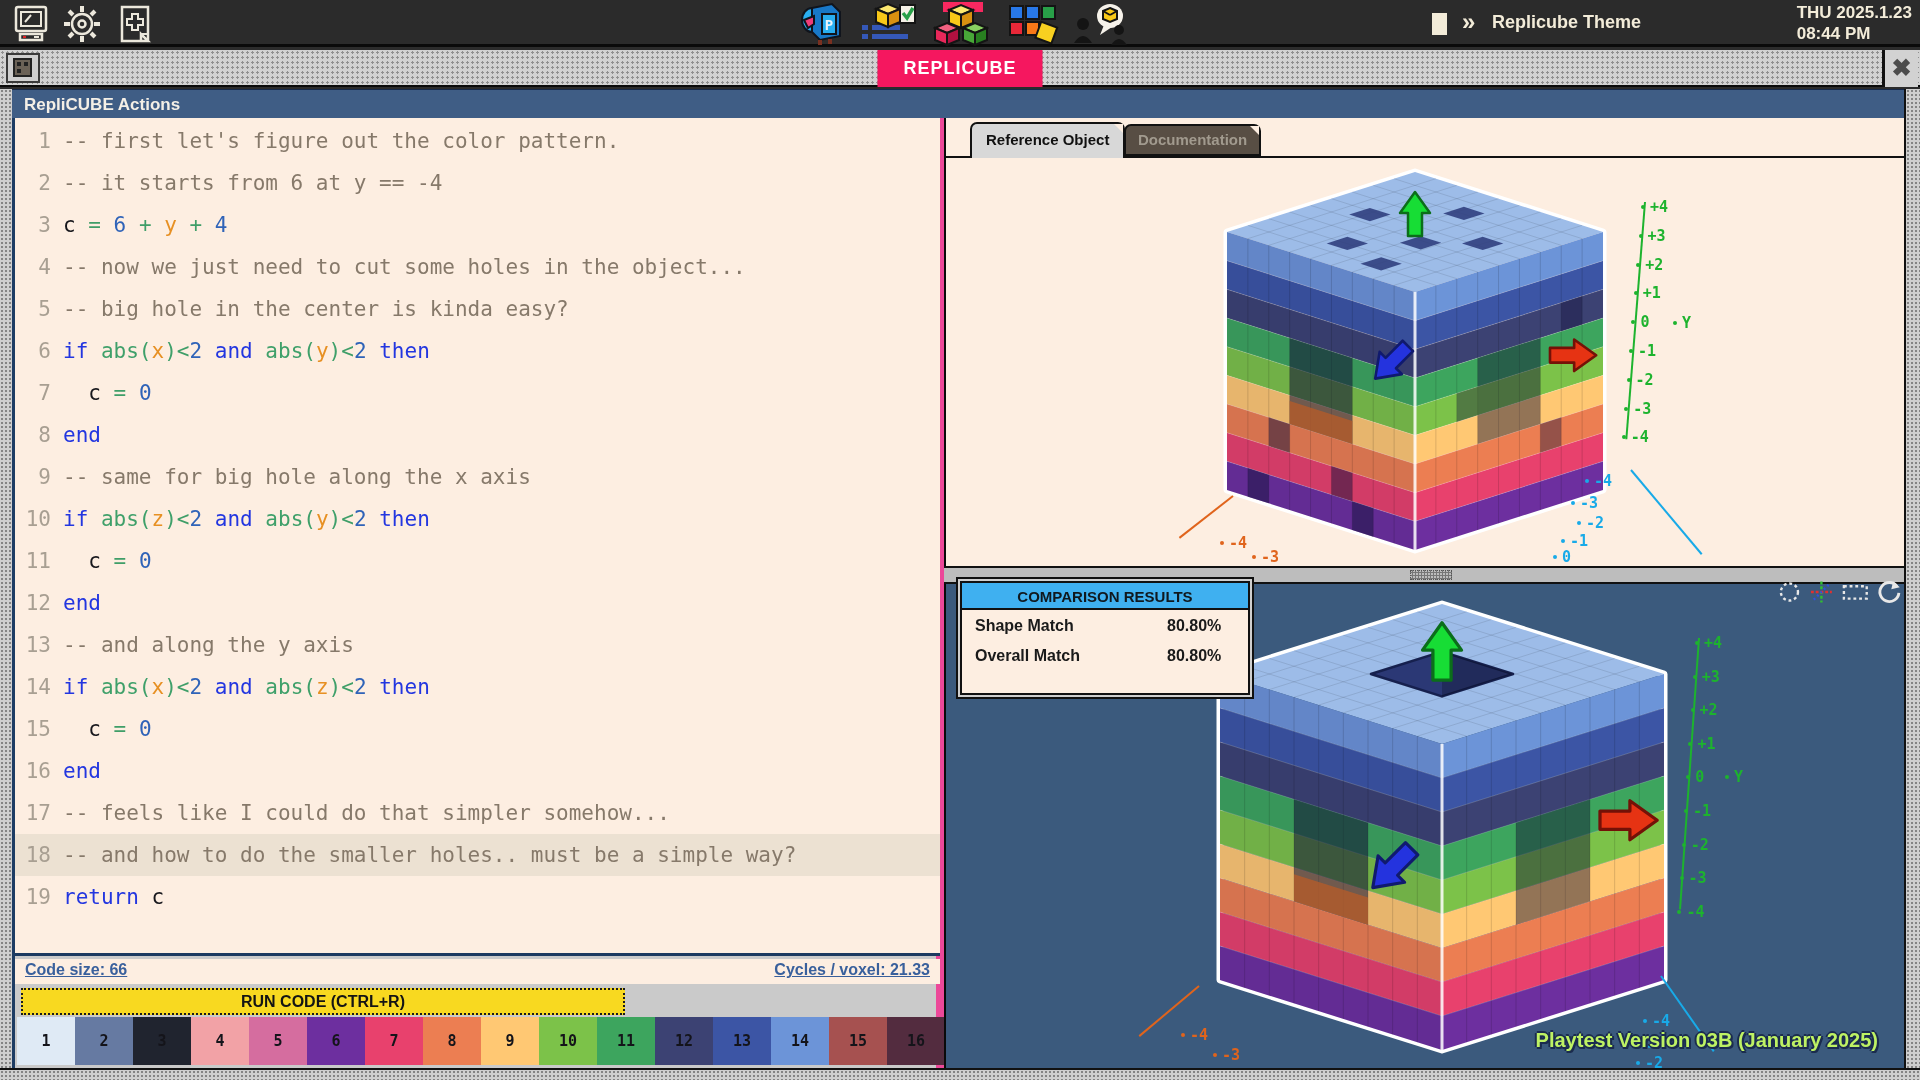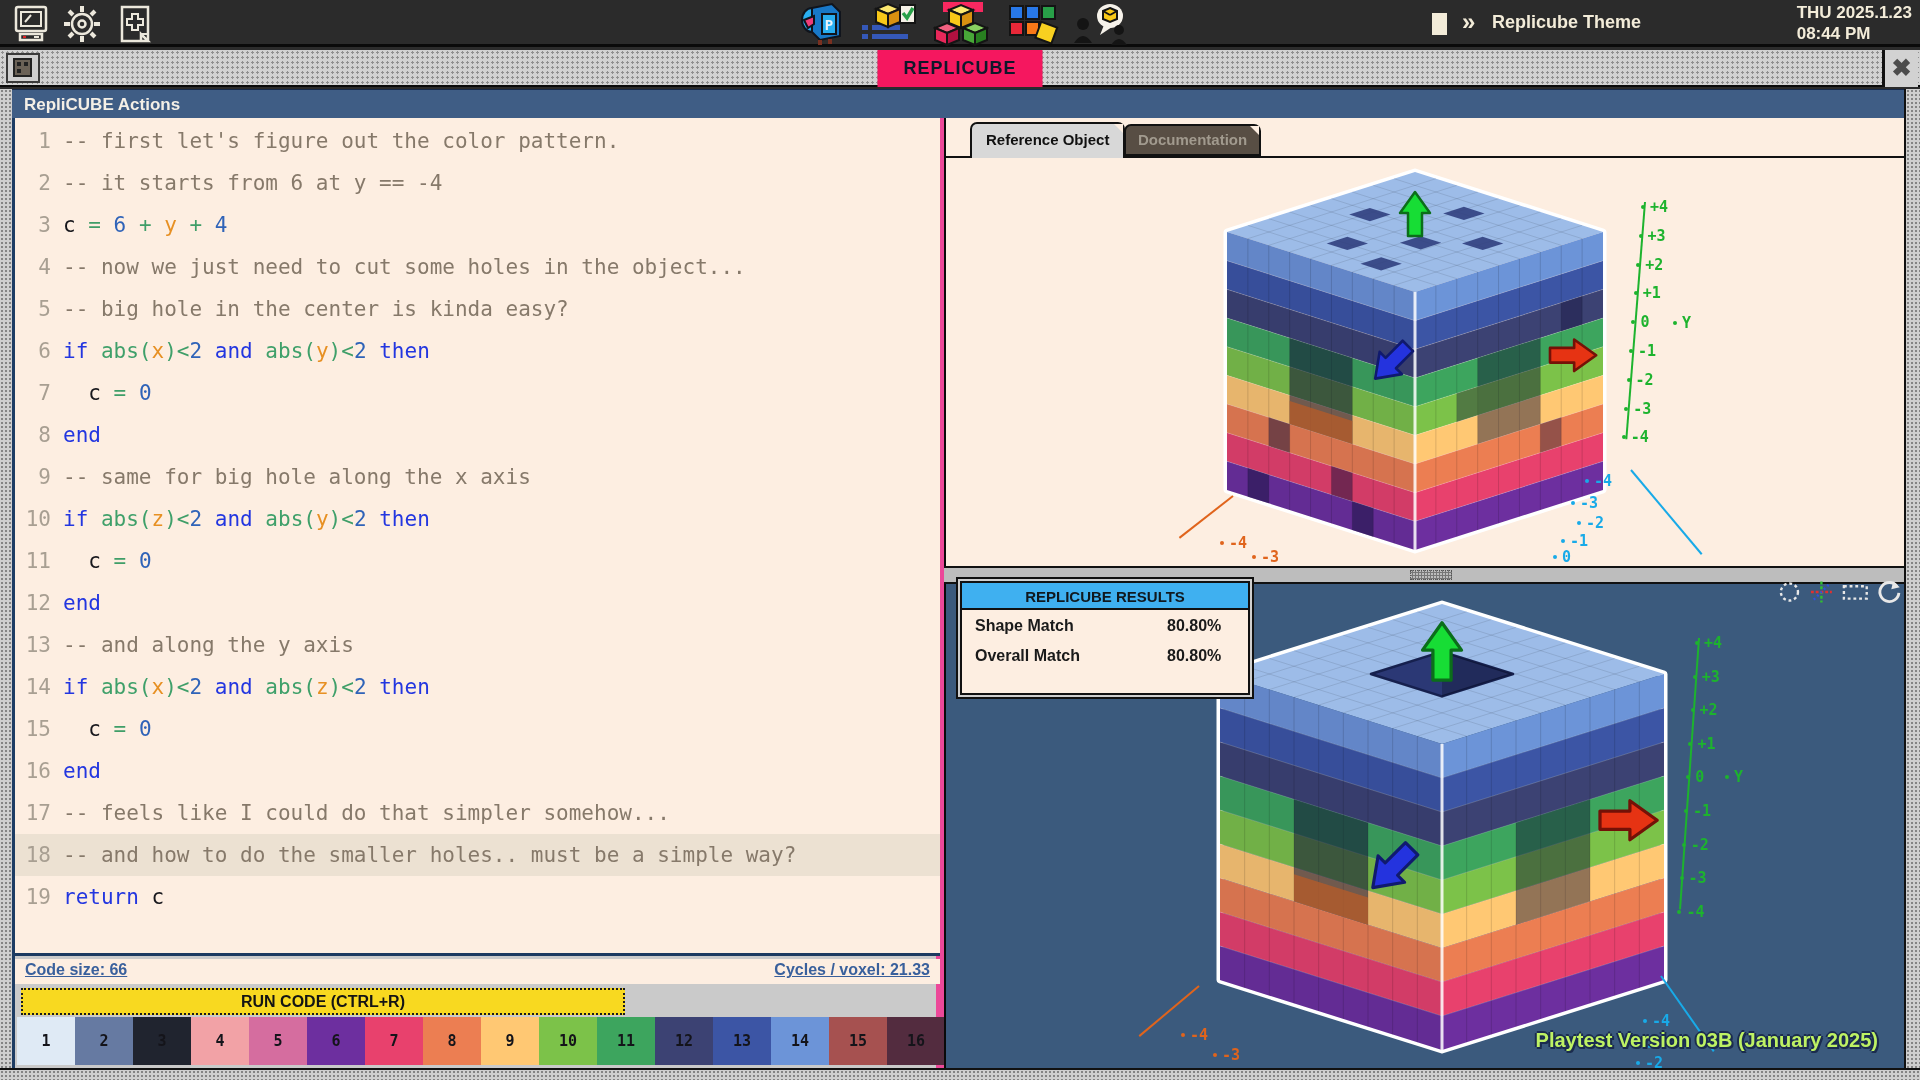--- a/index.html
+++ b/index.html
@@ -24,7 +24,7 @@
   .app-chip .inner { position:absolute; left:5px; top:3px; width:19px; height:19px; background:#6b6257; border:2px solid #222; }
   .app-chip .inner:before { content:""; position:absolute; left:2px; top:2px; width:4px; height:4px; background:#222; box-shadow:7px 0 #222, 0 7px #222; }
   .title-label { position:absolute; left:50%; top:0; transform:translateX(-50%); height:37px; line-height:37px;
-    background:#f5175f; color:#0f172a; font-size:18px; font-weight:bold; padding:0 26px; letter-spacing:1px; }
+    background:#f5175f; color:#ffffff; font-size:18px; font-weight:bold; padding:0 26px; letter-spacing:1px; }
   .close-btn { position:absolute; right:2px; top:0px; width:36px; height:37px; background:#d2d2d2; border-left:3px solid #111;
     text-align:center; line-height:36px; font-size:24px; font-weight:bold; color:#4c4c4c; cursor:pointer; }
 

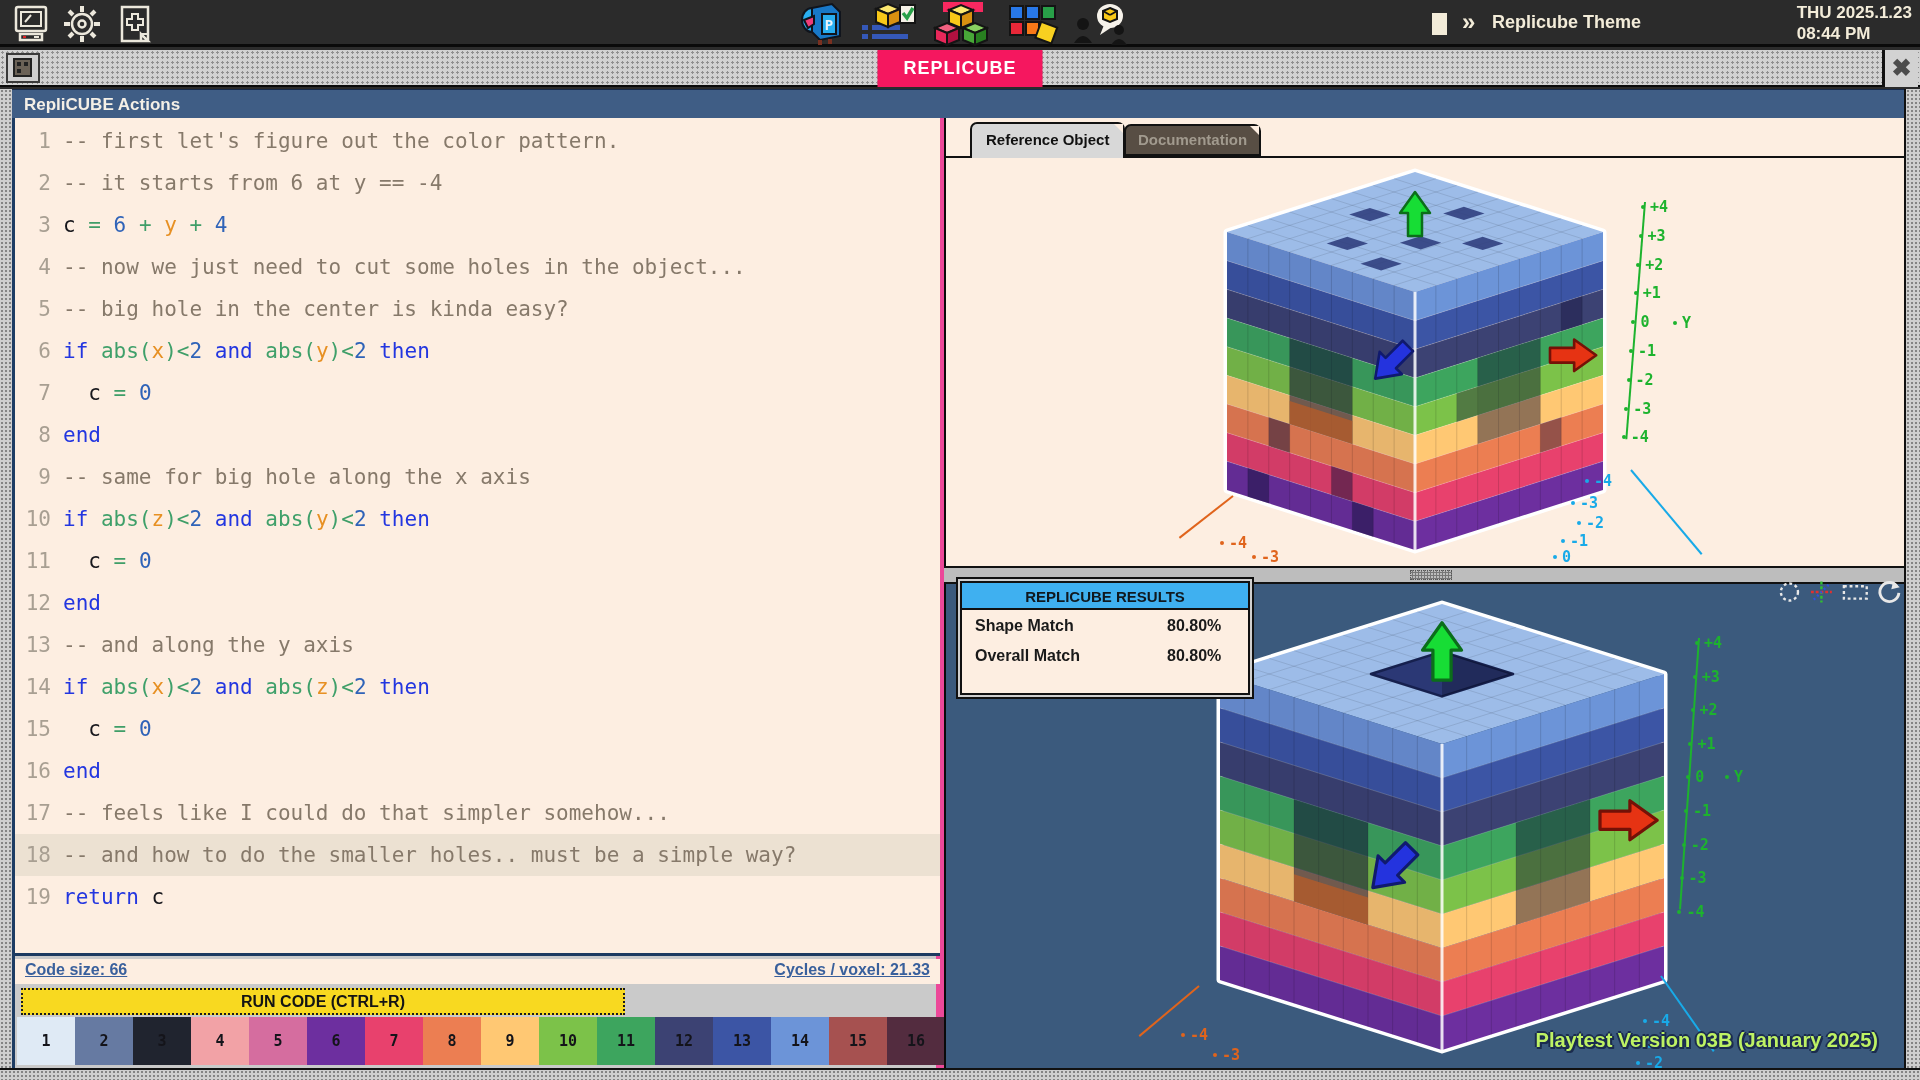--- a/index.html
+++ b/index.html
@@ -493,7 +493,7 @@
 
   <div class="comparison">
     <div class="inner">
-      <div class="cmp-head">REPLICUBE RESULTS</div>
+      <div class="cmp-head">COMPARISON RESULTS</div>
       <div id="cmpRows">
           <div class="cmp-row">
             <span class="l">Shape Match</span>

